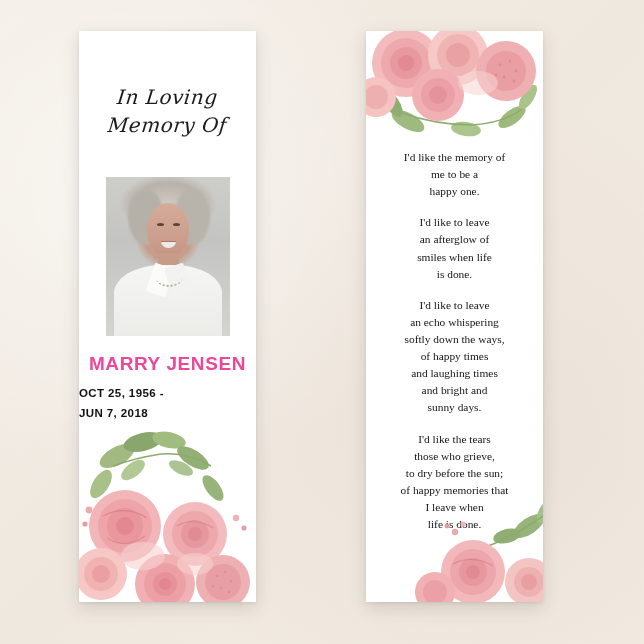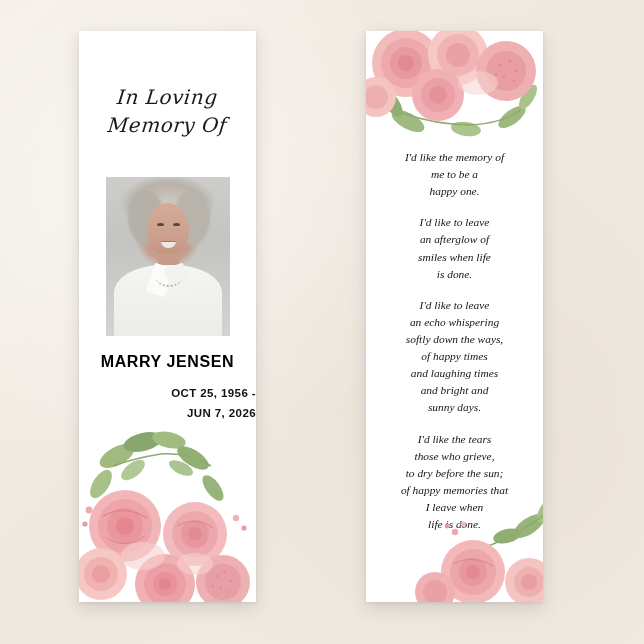--- a/index.html
+++ b/index.html
@@ -230,7 +230,6 @@
   }
   .poem .stanza {
     margin: 0 0 14px 0;
-    font-style: italic;
   }
   .poem .stanza:last-child { margin-bottom: 16px; }
 </style>

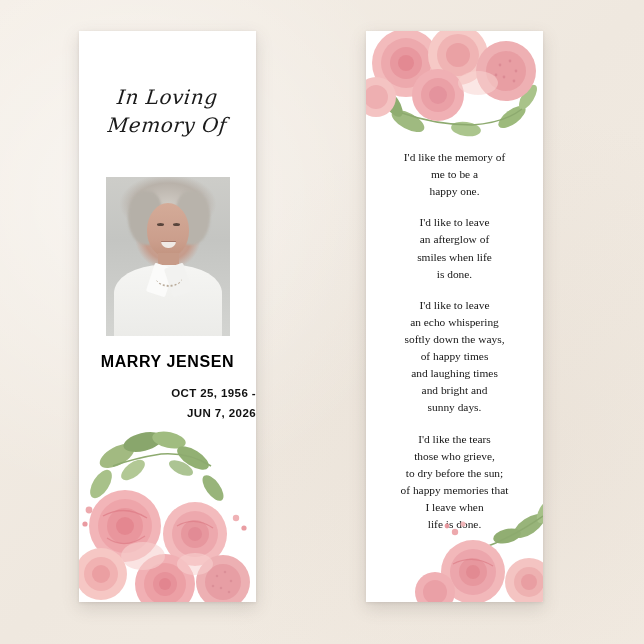--- a/index.html
+++ b/index.html
@@ -175,9 +175,9 @@
     text-align: center;
     font-family: "Liberation Sans", sans-serif;
     font-weight: bold;
-    font-size: 16px;
+    font-size: 19px;
     letter-spacing: 0.6px;
-    color: #000000;
+    color: #ec4899;
   }
   .dates {
     position: absolute;

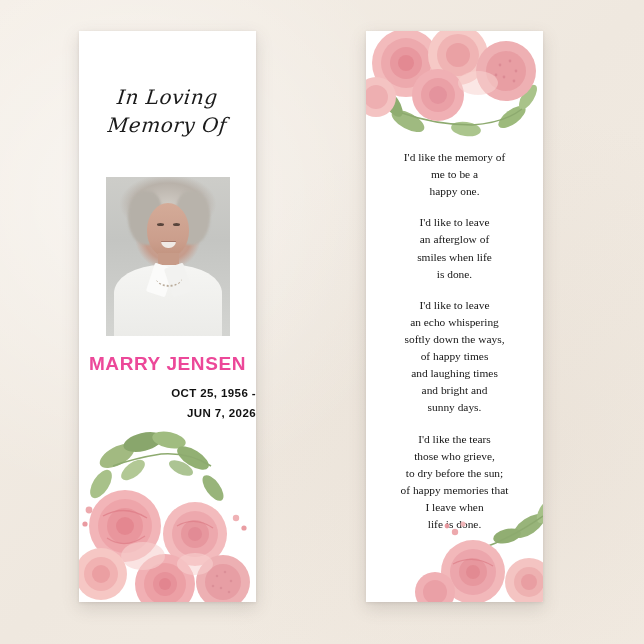--- a/index.html
+++ b/index.html
@@ -183,7 +183,7 @@
     position: absolute;
     top: 352px;
     left: 0; width: 100%;
-    text-align: right;
+    text-align: left;
     font-family: "Liberation Sans", sans-serif;
     font-weight: bold;
     font-size: 11.5px;

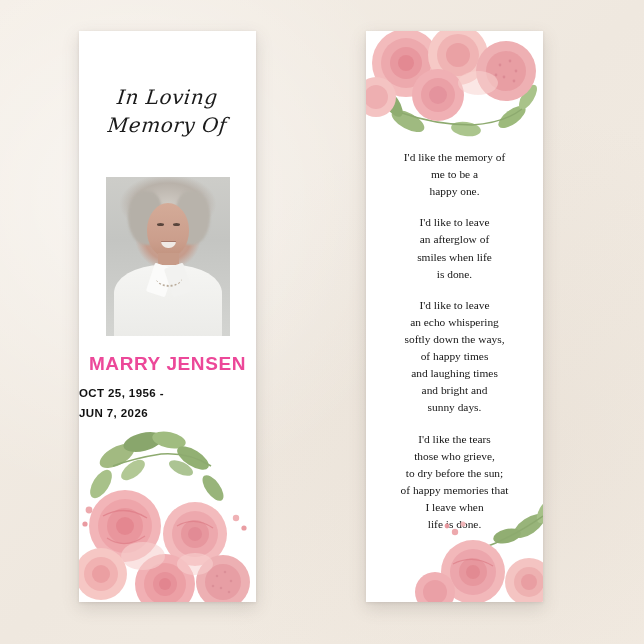--- a/index.html
+++ b/index.html
@@ -266,7 +266,7 @@
 
     <div class="dates">
       <div>OCT 25, 1956 -</div>
-      <div>JUN 7, 2026</div>
+      <div>JUN 7, 2018</div>
     </div>
 
     <svg class="floral floral-front-bottom" viewBox="0 0 190 200">

